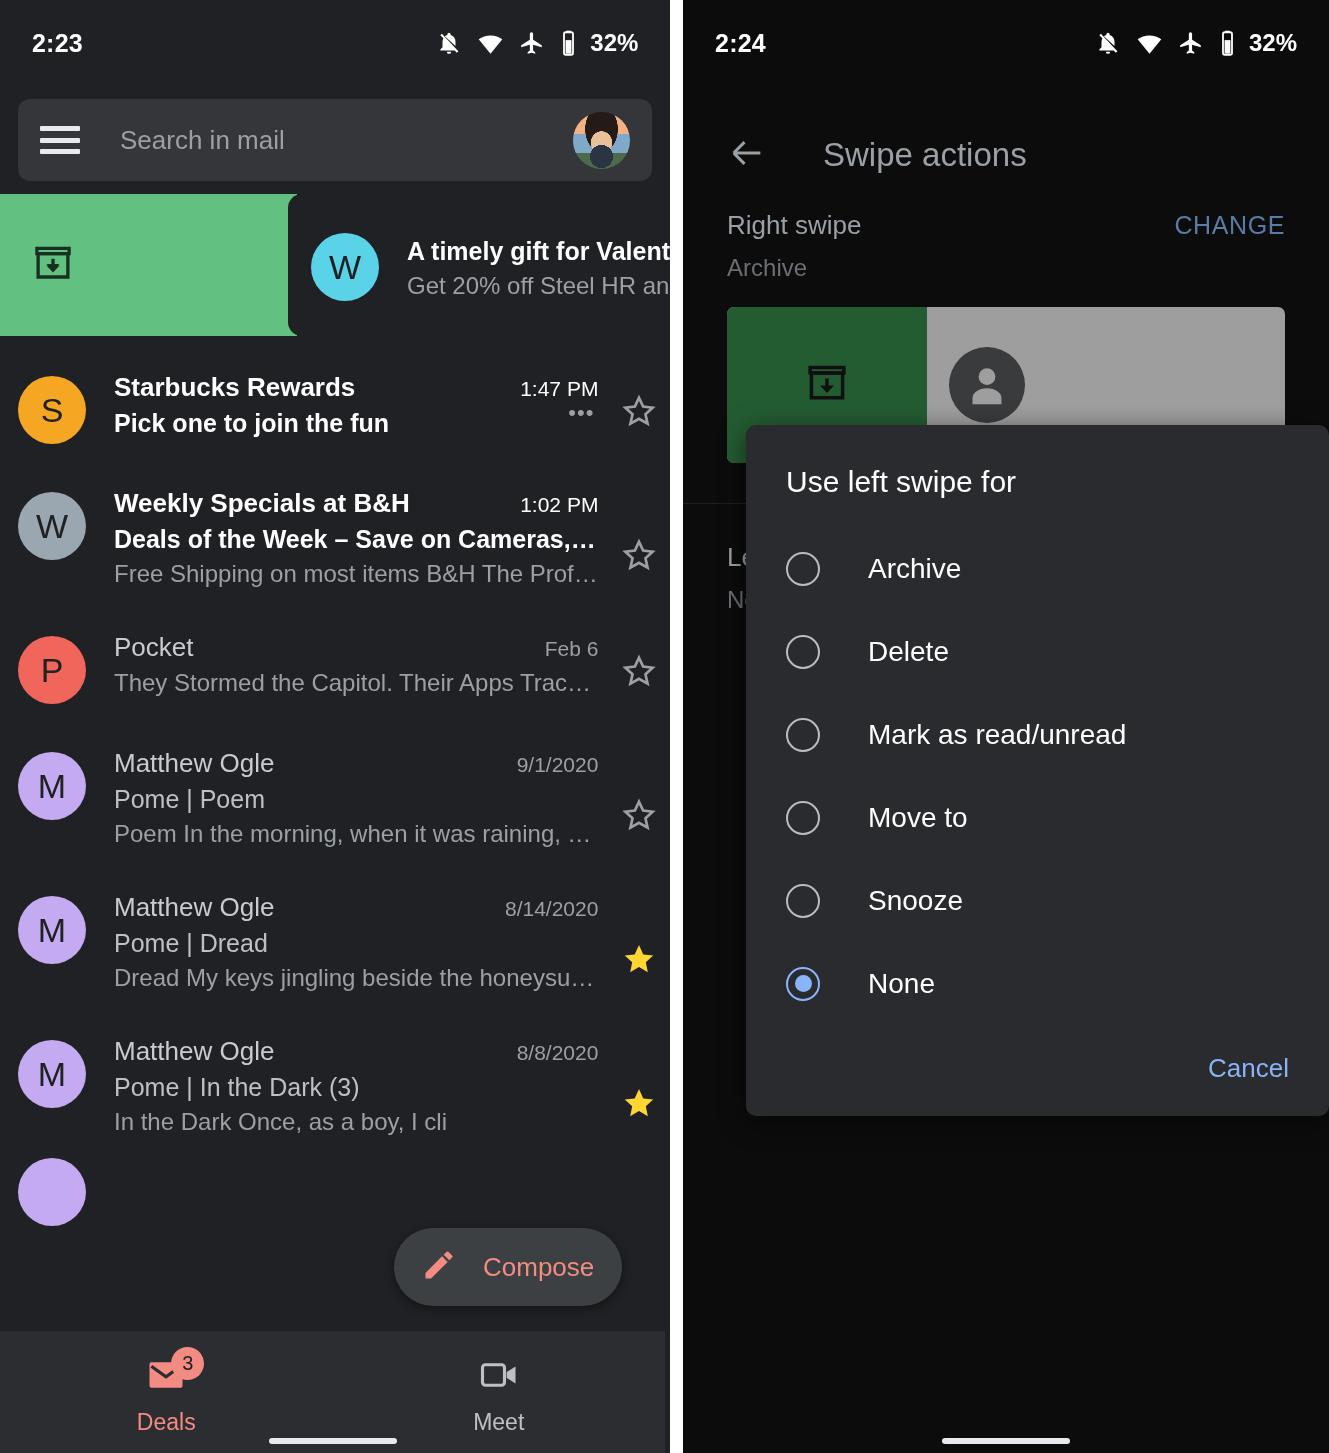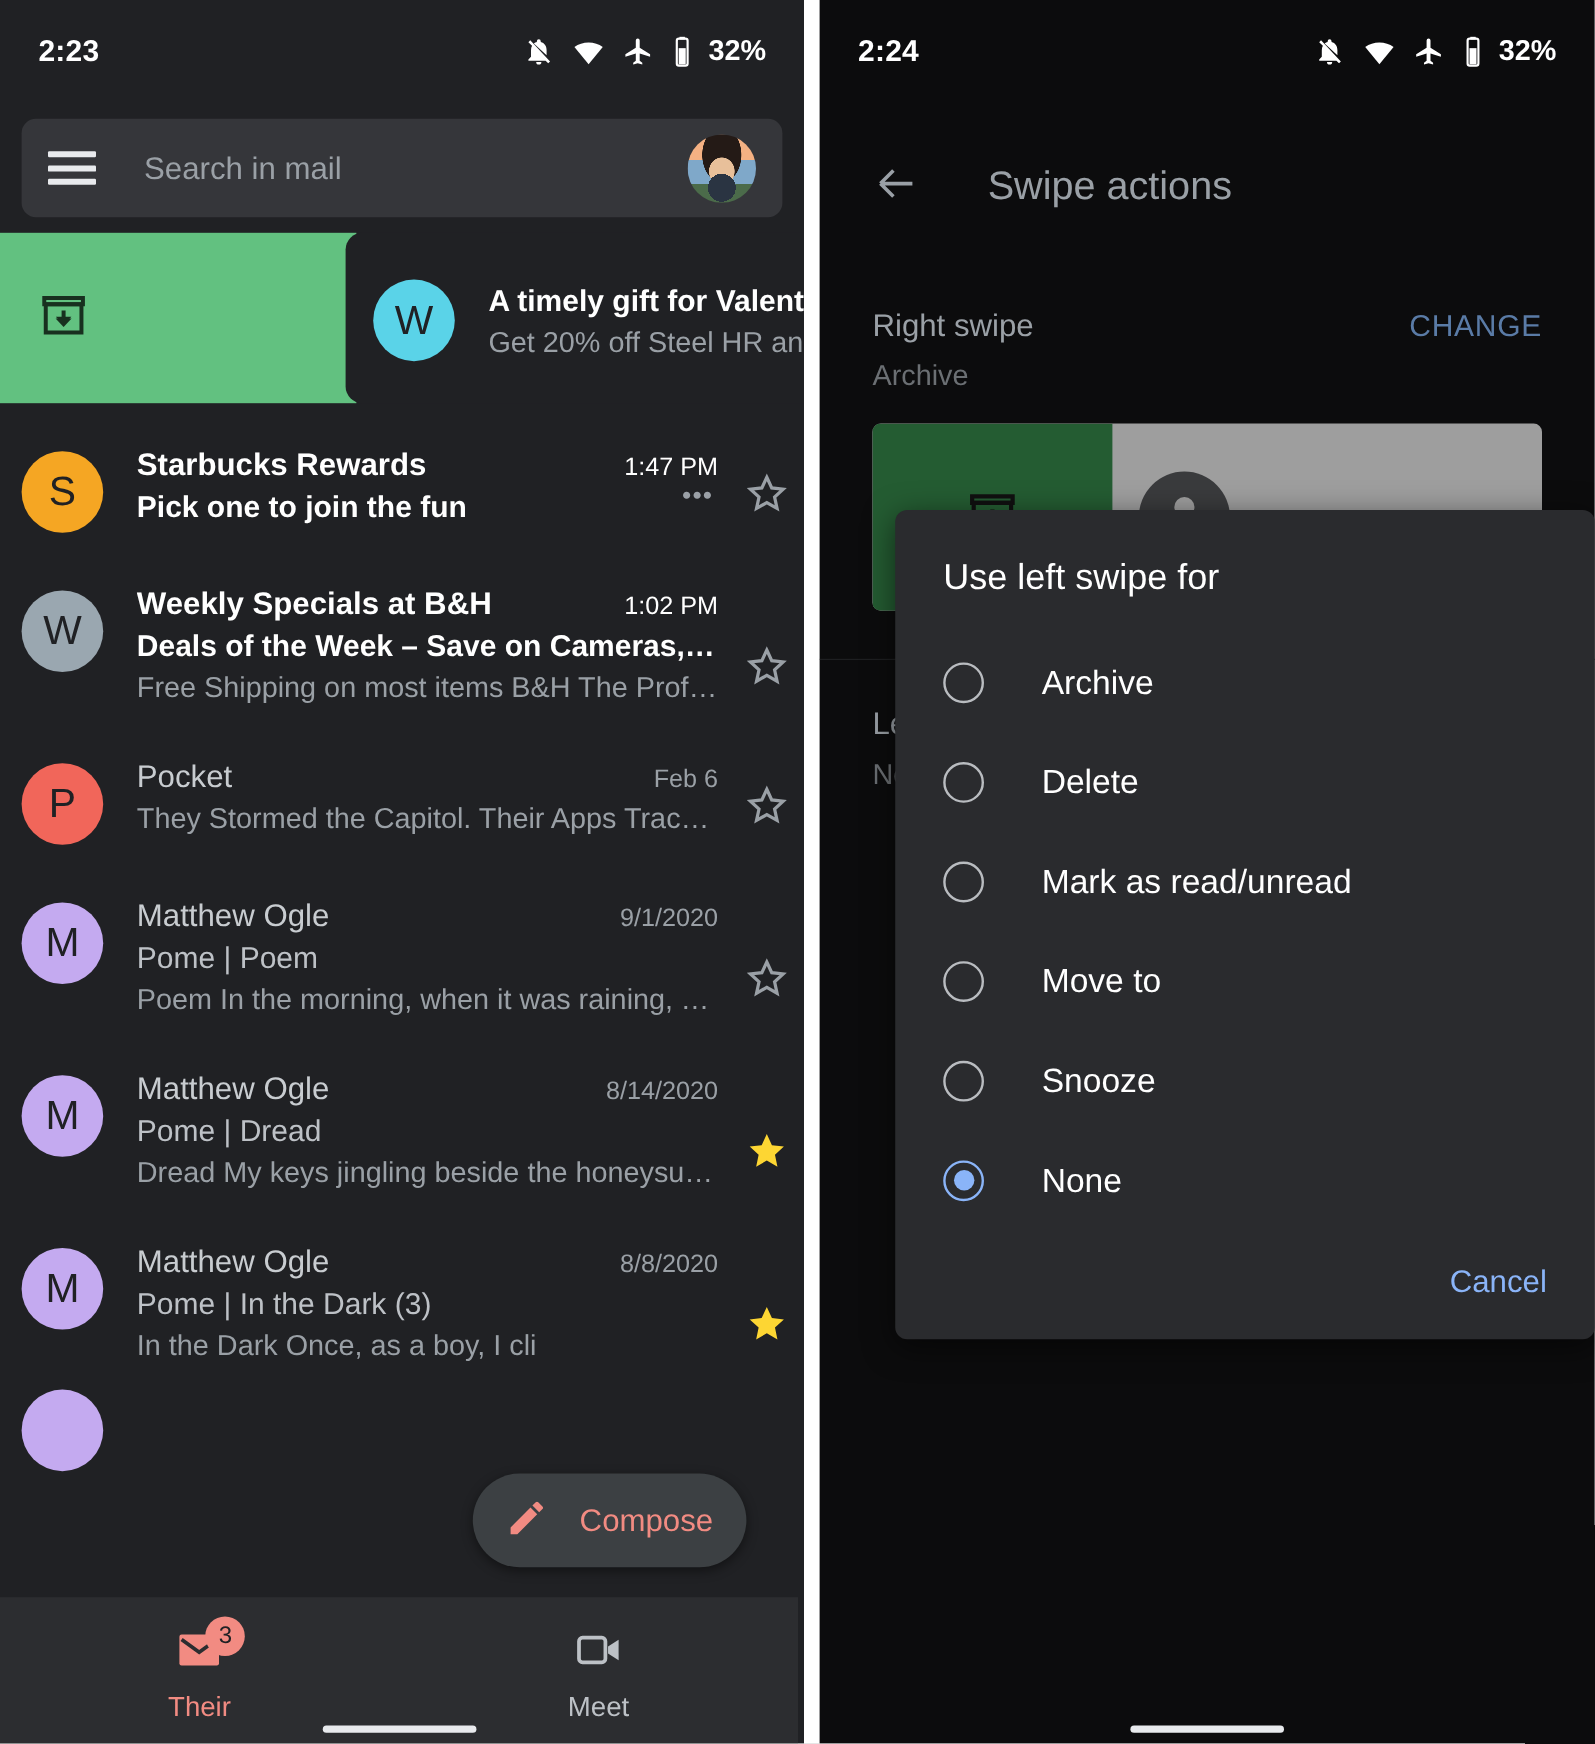--- a/index.html
+++ b/index.html
@@ -114,7 +114,7 @@
   .appbar { height:110px; display:flex; align-items:center; padding:0 0 0 44px; margin-top:14px; }
   .appbar-title { margin-left:56px; font-size:33px; color:#9aa0a6; }
 
-  .setting-block { padding:0 44px; margin-top:46px; }
+  .setting-block { padding:0 44px; }
   .setting-head { display:flex; align-items:baseline; }
   .setting-title { font-size:26px; color:#9aa0a6; }
   .setting-change { margin-left:auto; font-size:25px; color:#5a7ba6; letter-spacing:.6px; }

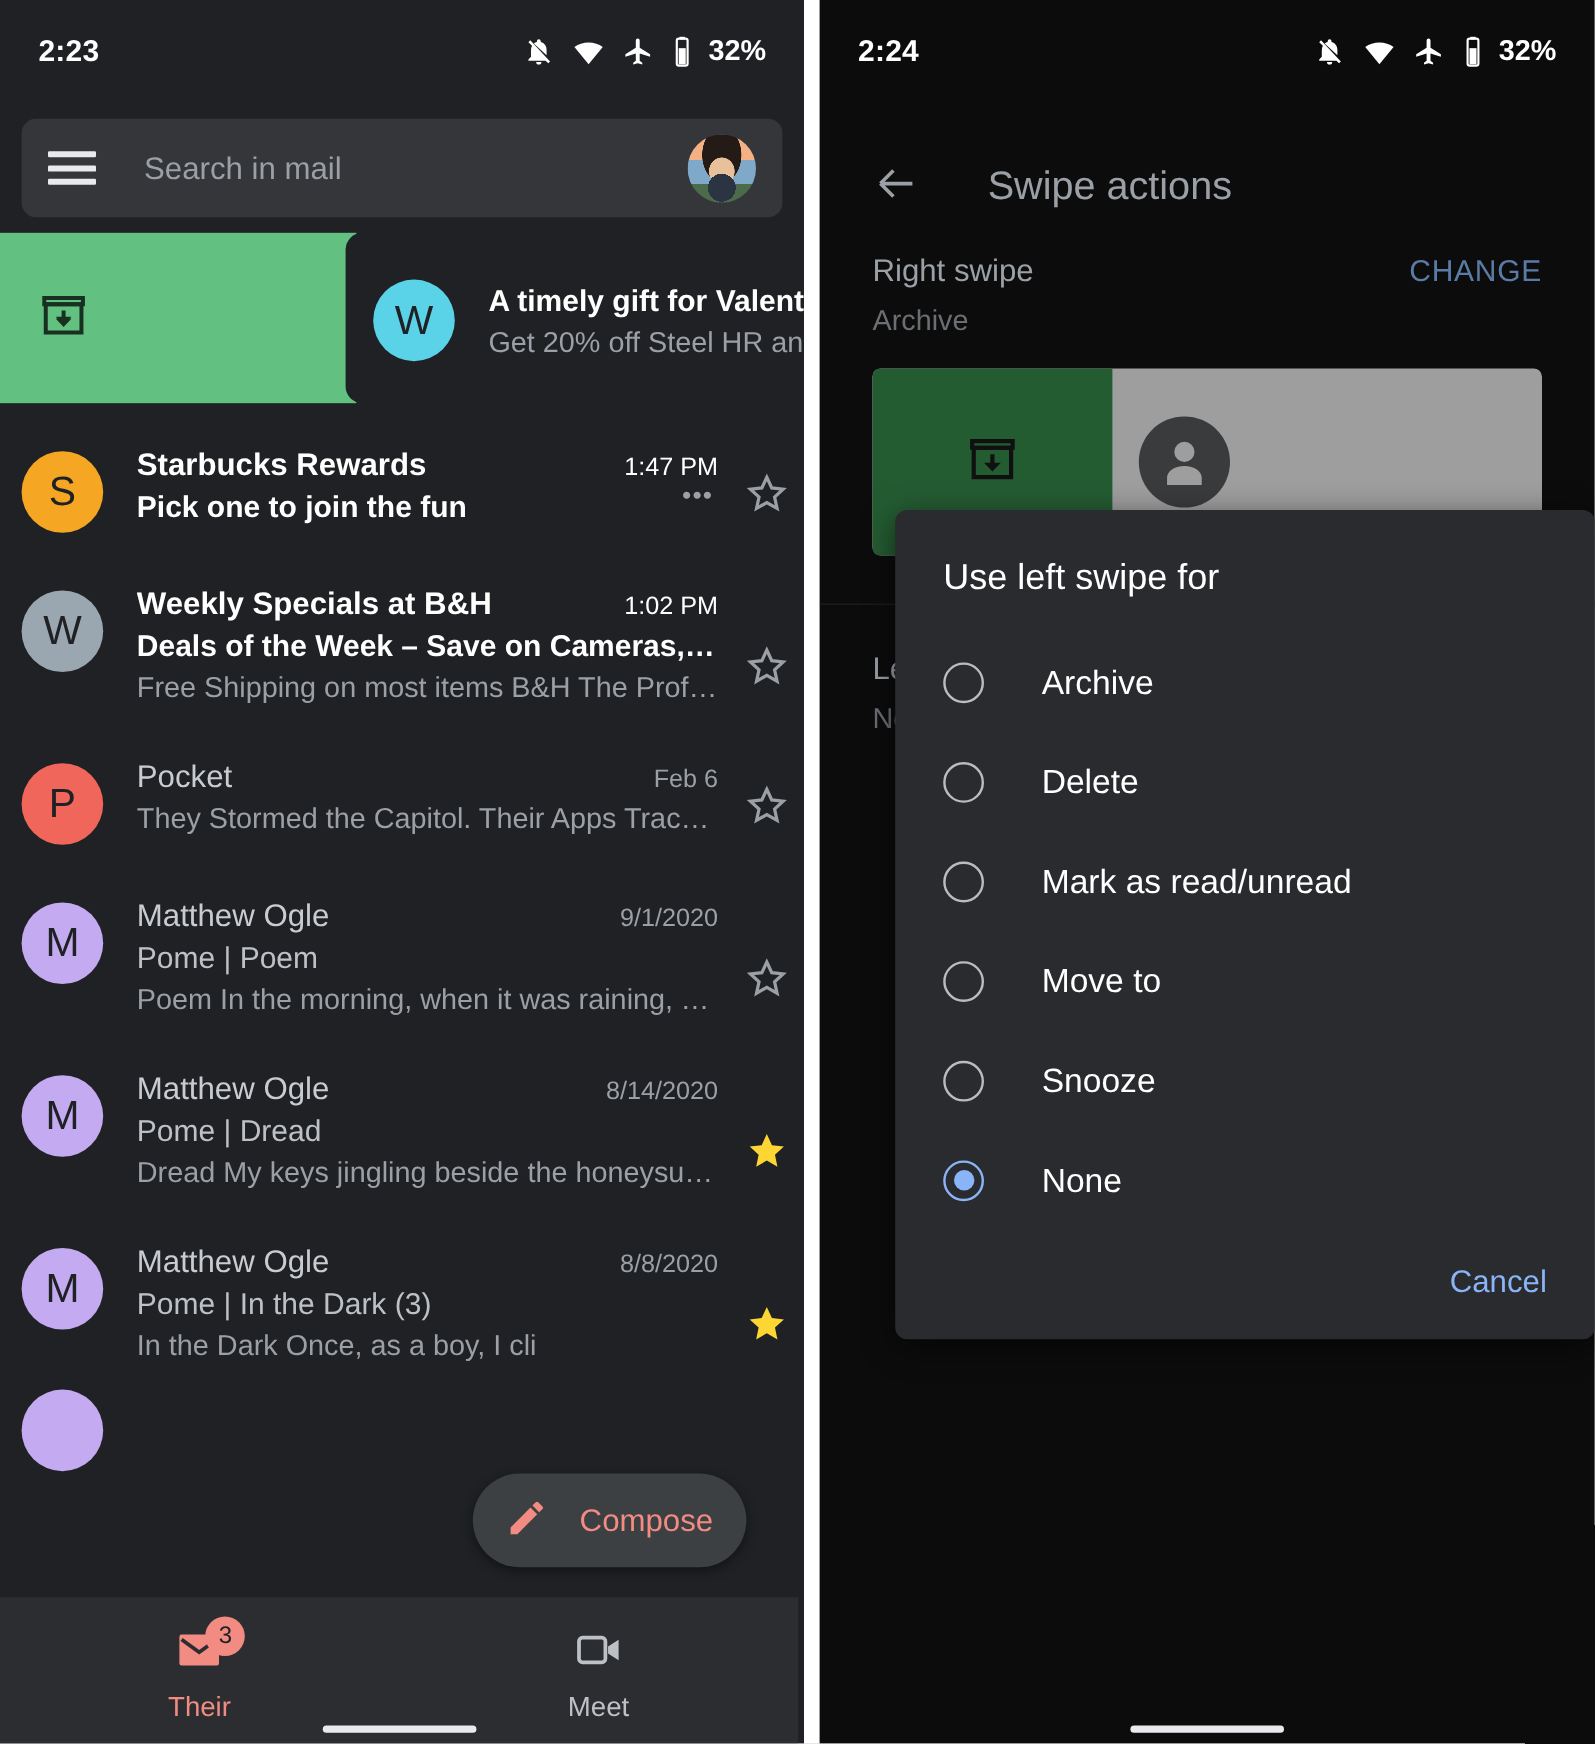--- a/index.html
+++ b/index.html
@@ -355,7 +355,7 @@
         </span>
         <span class="nav-badge">3</span>
       </div>
-      <span class="nav-label active">Their</span>
+      <span class="nav-label active">Deals</span>
     </div>
     <div class="nav-item">
       <div class="nav-icon-wrap">

